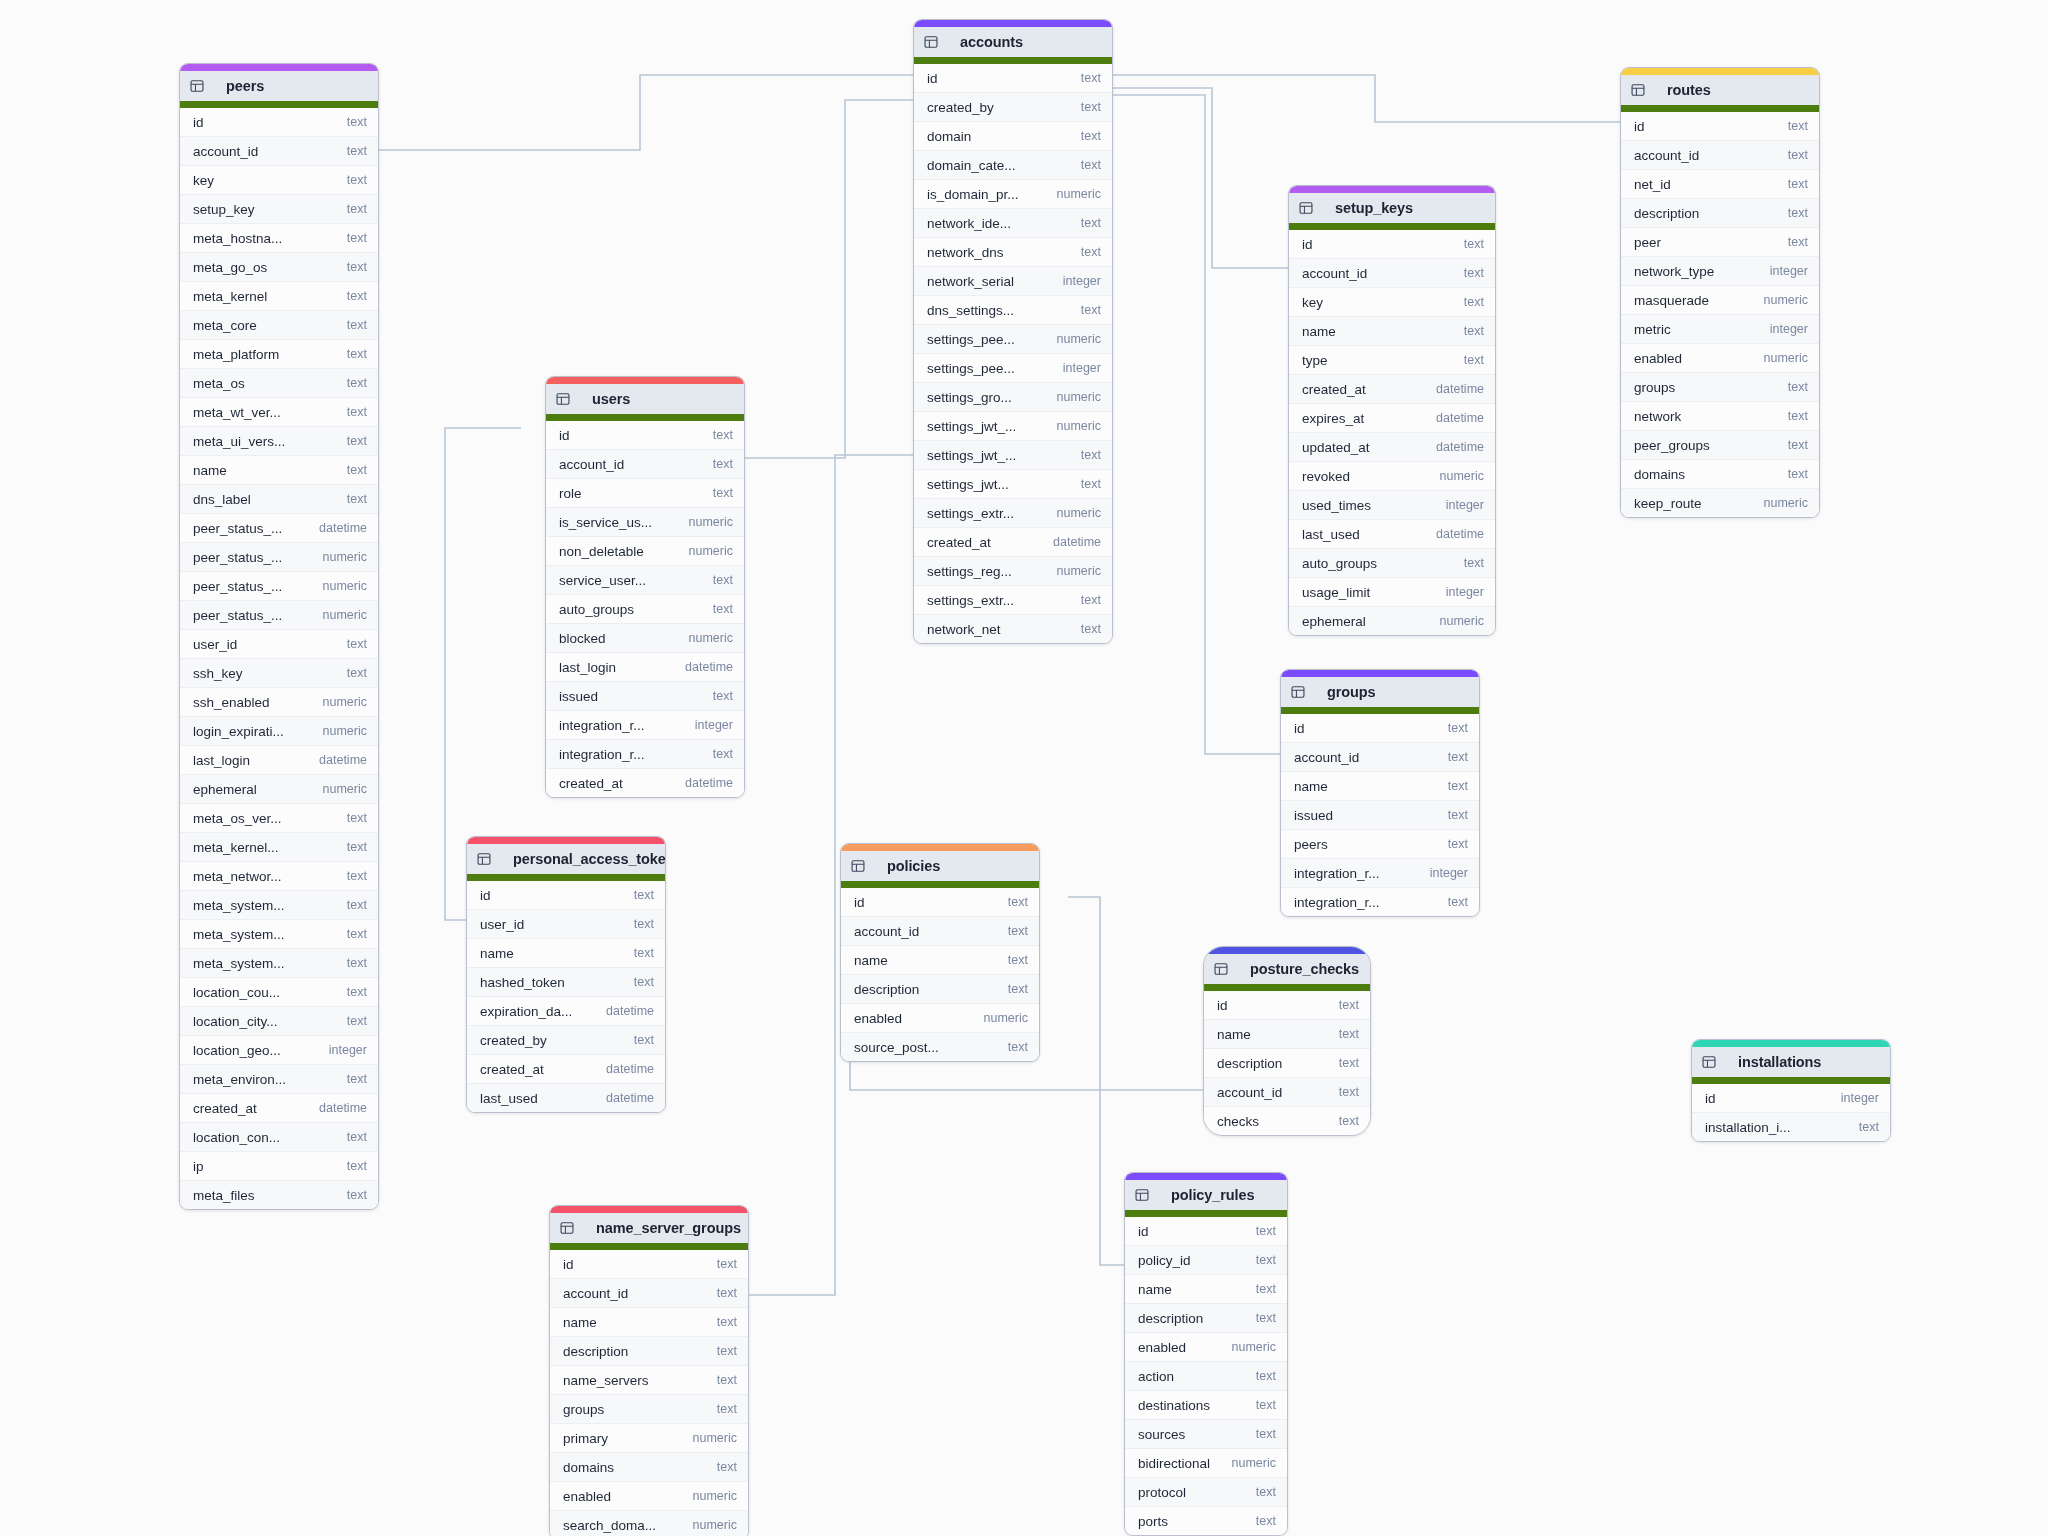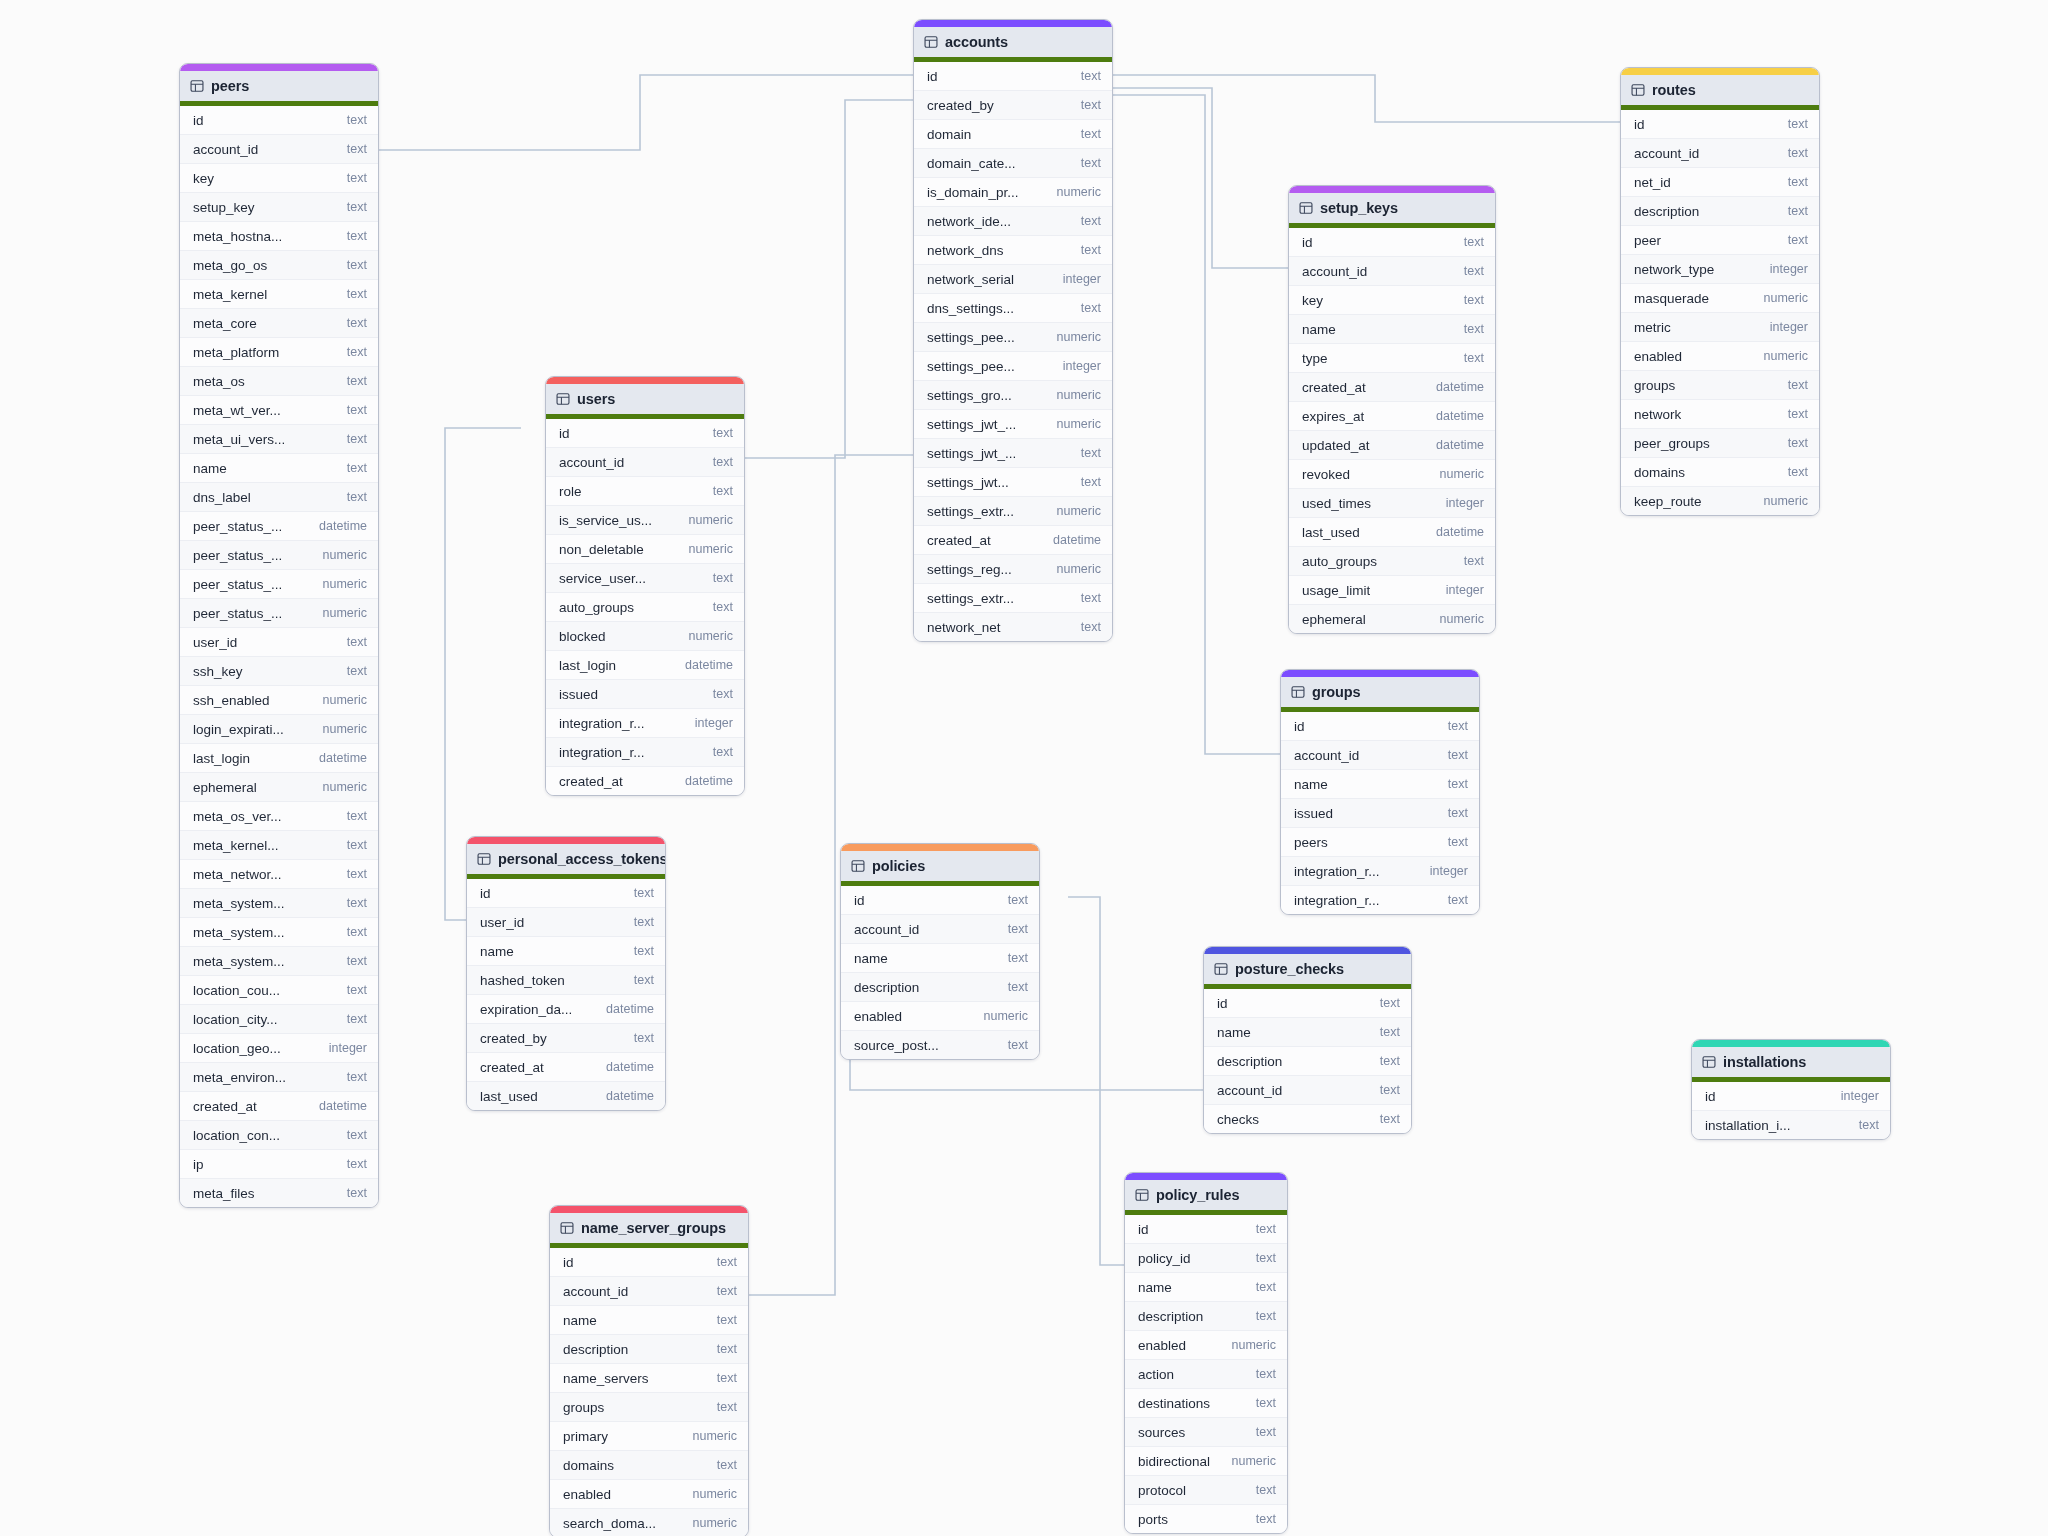--- a/index.html
+++ b/index.html
@@ -41,10 +41,10 @@
   .table-header {
     display: flex;
     align-items: center;
-    gap: 7px;
+    gap: 22px;
     padding: 7px 10px 7px 10px;
     background: #e4e8ef;
-    border-bottom: 5px solid #4d7c0f;
+    border-bottom: 7px solid #4d7c0f;
   }
   .table-title {
     font-size: 14.5px;

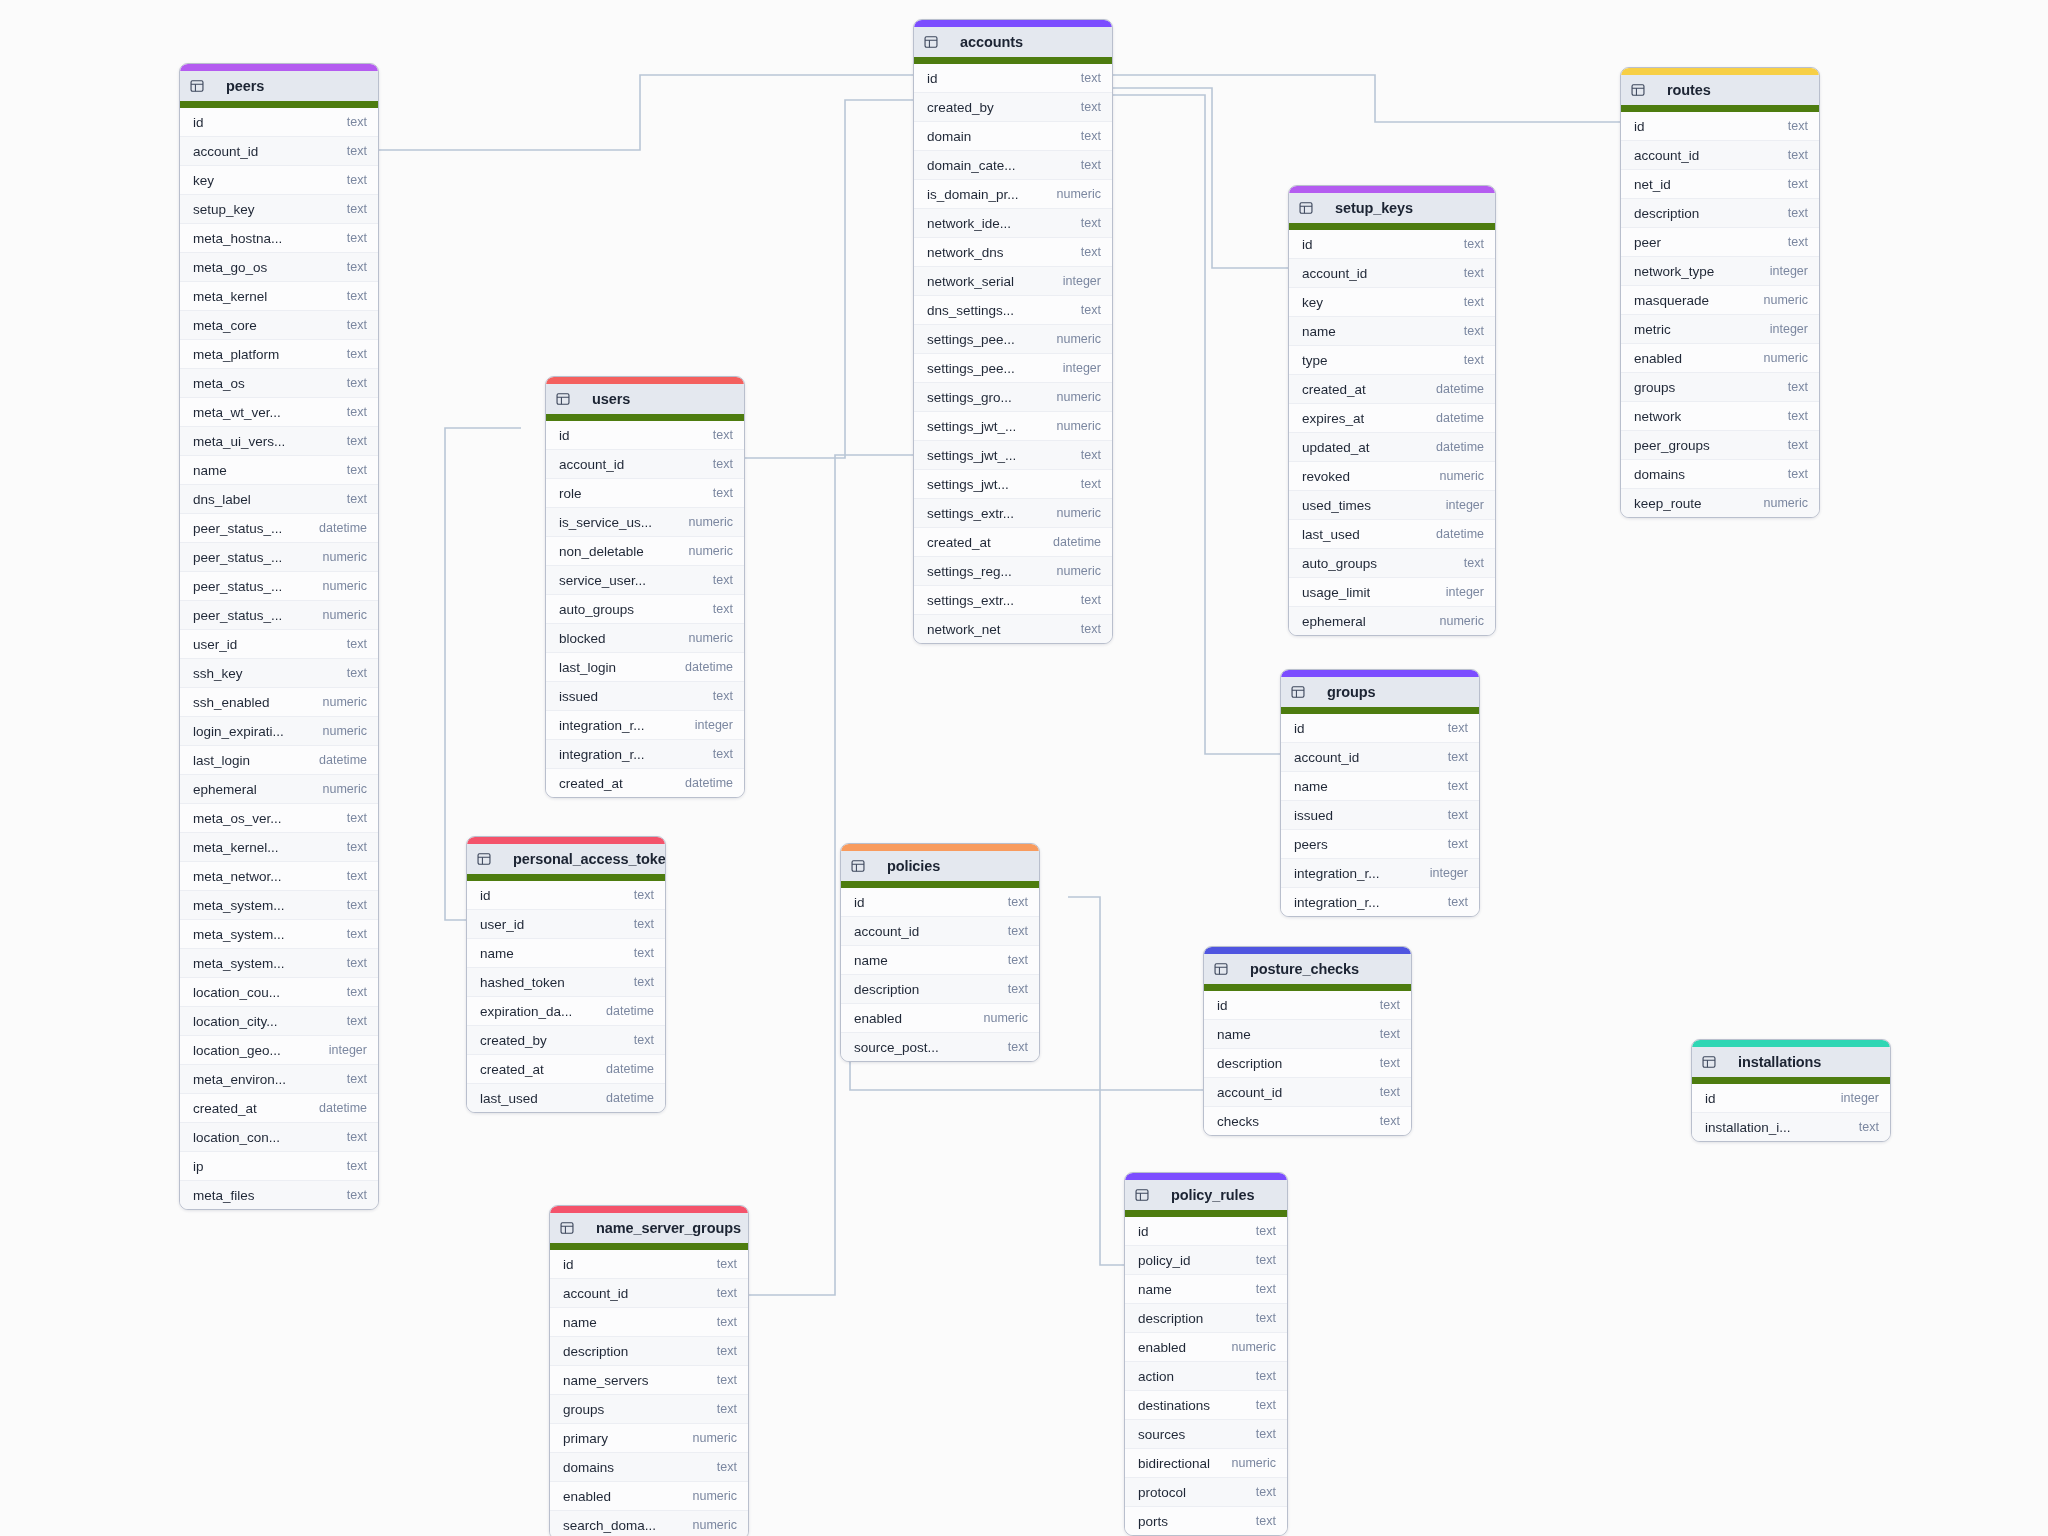--- a/index.html
+++ b/index.html
@@ -684,7 +684,7 @@
           </div>
         </div>
       </div>
-      <div class="table-node" style="left: 1203px; top: 946px; width: 209px;">
+      <div class="table-node" style="left: 1203px; top: 946px; width: 168px; border-radius: 20px;">
         <div class="accent-bar" style="background: rgb(79, 85, 224);"></div>
         <div class="table-header">
           <svg class="tbl-icon" viewBox="0 0 16 16">

